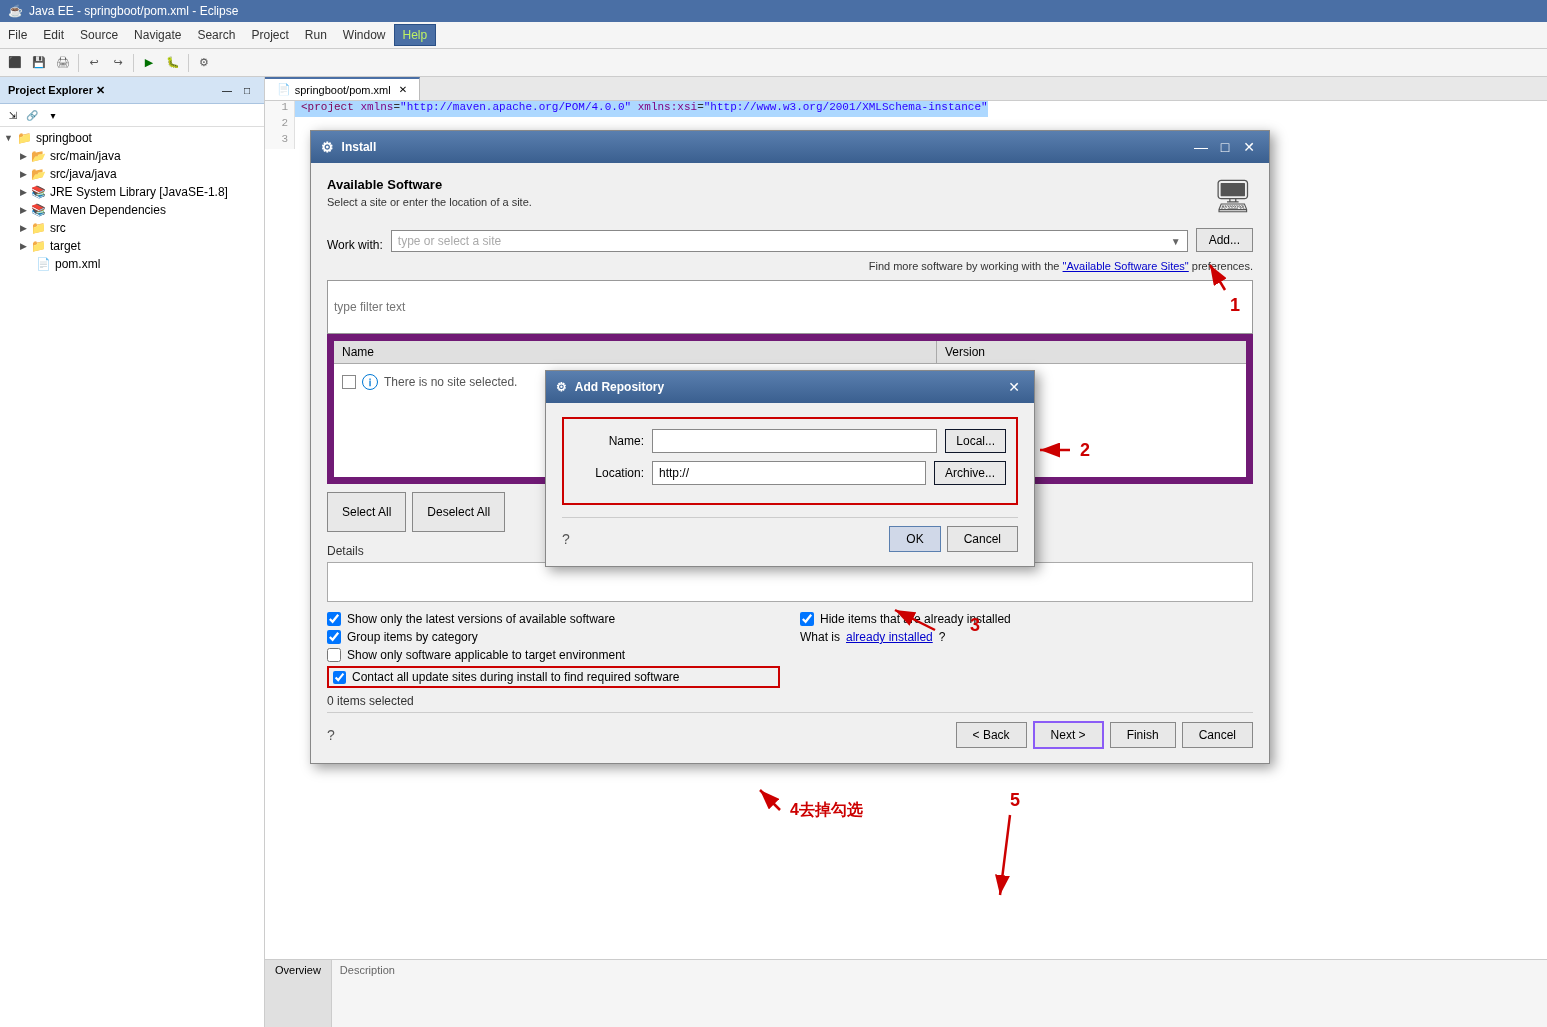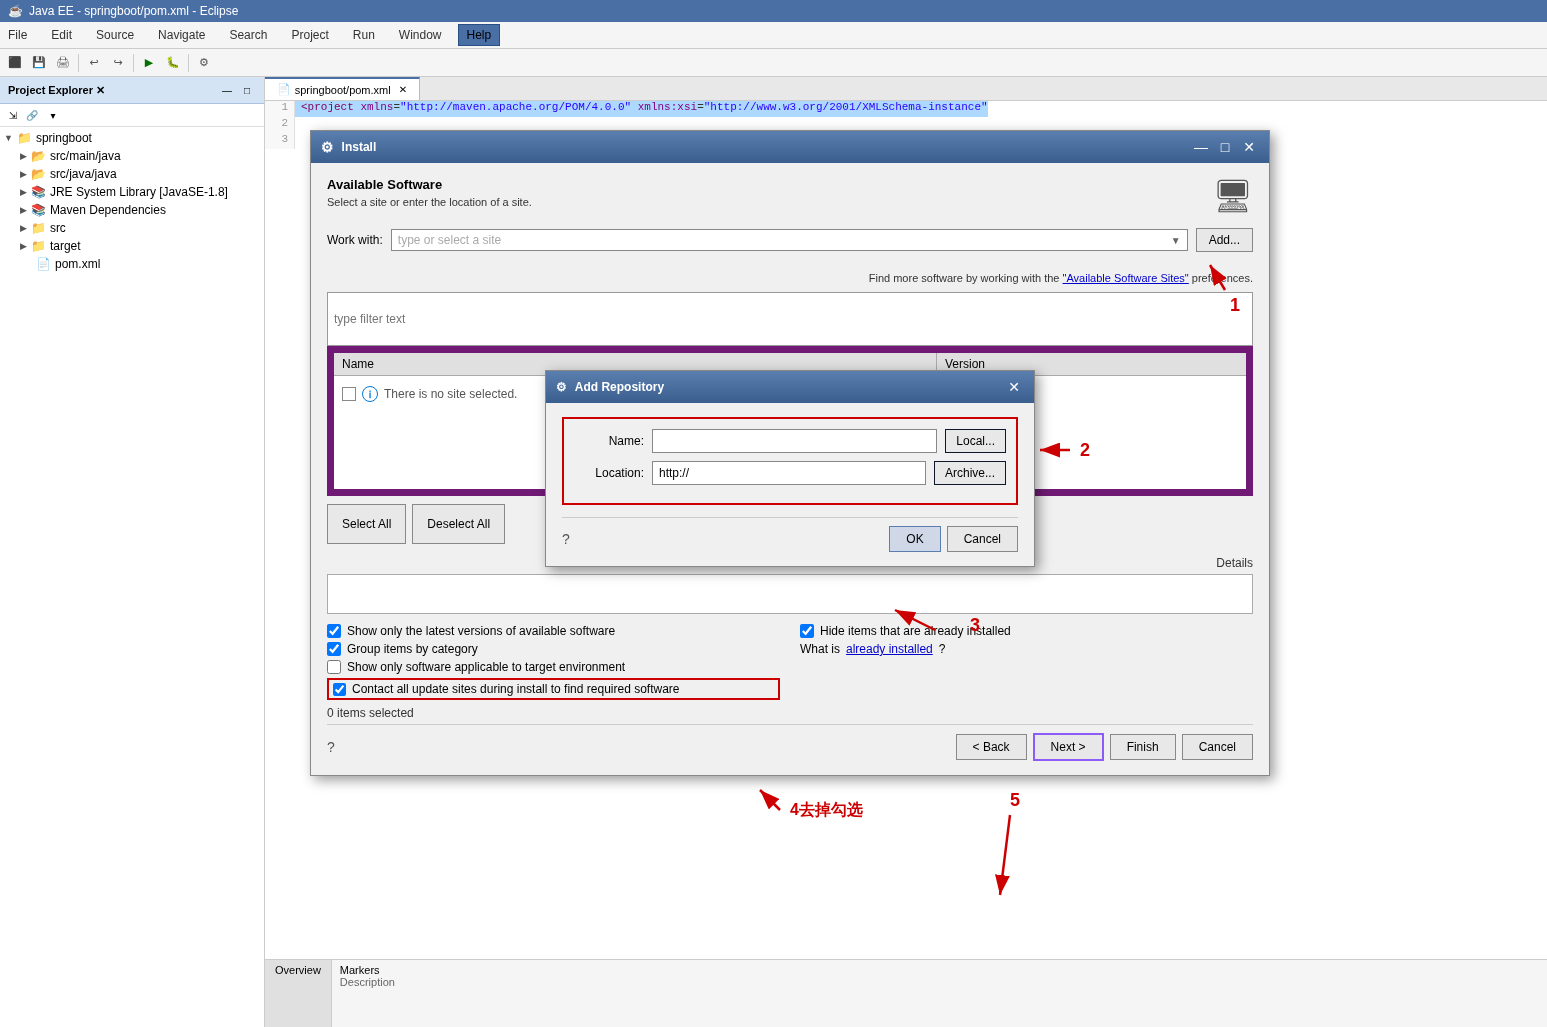--- a/index.html
+++ b/index.html
@@ -9,7 +9,7 @@
     .title-bar { background: #4a6fa5; color: white; padding: 4px 8px; font-size: 12px; display: flex; align-items: center; gap: 6px; }
 
     
-    .menu-bar { background: #f5f5f5; border-bottom: 1px solid #ccc; padding: 2px 0; display: flex; align-items: center; gap: 8px; }
+    .menu-bar { background: #f5f5f5; border-bottom: 1px solid #ccc; padding: 2px 0; display: flex; align-items: center; }
     .menu-item { padding: 3px 8px; cursor: pointer; font-size: 12px; color: #333; }
     .menu-item.highlighted { background: #4a6fa5; color: #000000; border: 1px solid #2a4f85; }
 

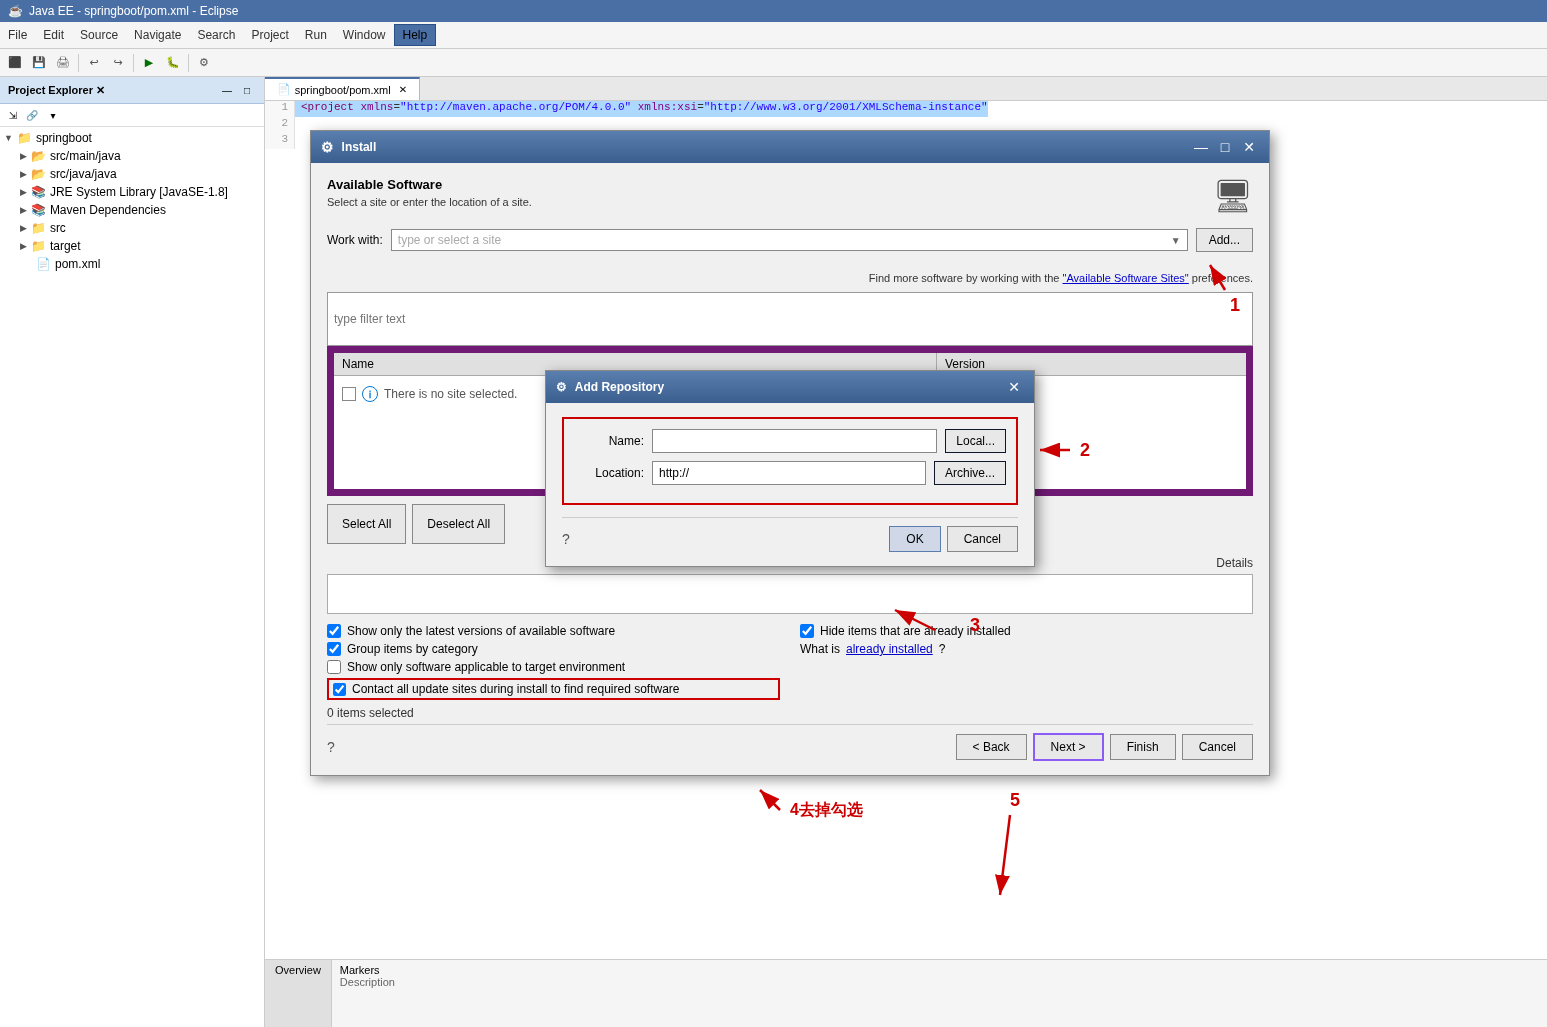--- a/index.html
+++ b/index.html
@@ -11,7 +11,7 @@
     
     .menu-bar { background: #f5f5f5; border-bottom: 1px solid #ccc; padding: 2px 0; display: flex; align-items: center; }
     .menu-item { padding: 3px 8px; cursor: pointer; font-size: 12px; color: #333; }
-    .menu-item.highlighted { background: #4a6fa5; color: #000000; border: 1px solid #2a4f85; }
+    .menu-item.highlighted { background: #4a6fa5; color: #bef264; border: 1px solid #2a4f85; }
 
     
     .toolbar { background: #f5f5f5; border-bottom: 1px solid #ccc; padding: 2px 4px; display: flex; align-items: center; gap: 2px; min-height: 28px; }

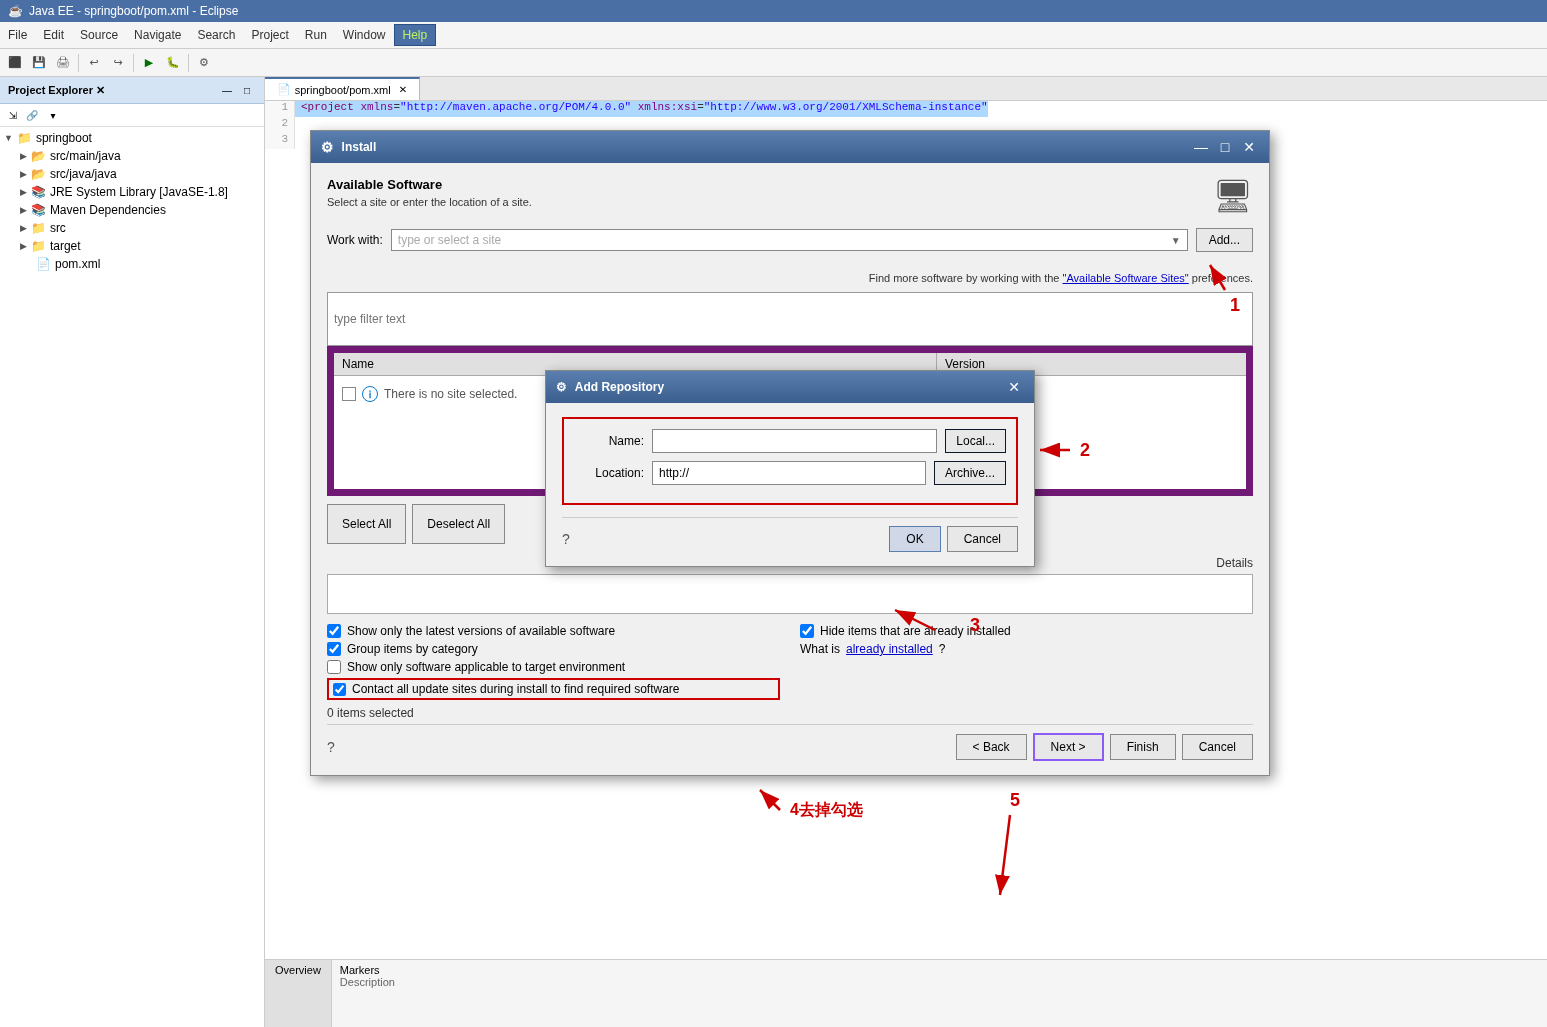--- a/index.html
+++ b/index.html
@@ -53,7 +53,7 @@
     .dialog-section-sub { font-size: 11px; color: #333; margin-bottom: 12px; }
 
     
-    .work-with-row { display: flex; align-items: center; gap: 8px; margin-bottom: 20px; }
+    .work-with-row { display: flex; align-items: flex-end; gap: 8px; margin-bottom: 8px; }
     .work-with-label { font-size: 12px; white-space: nowrap; }
     .work-with-combo { flex: 1; border: 1px solid #888; background: white; padding: 3px 6px; font-size: 12px; color: #888; display: flex; align-items: center; justify-content: space-between; cursor: pointer; }
     .work-with-combo-arrow { font-size: 10px; color: #666; }

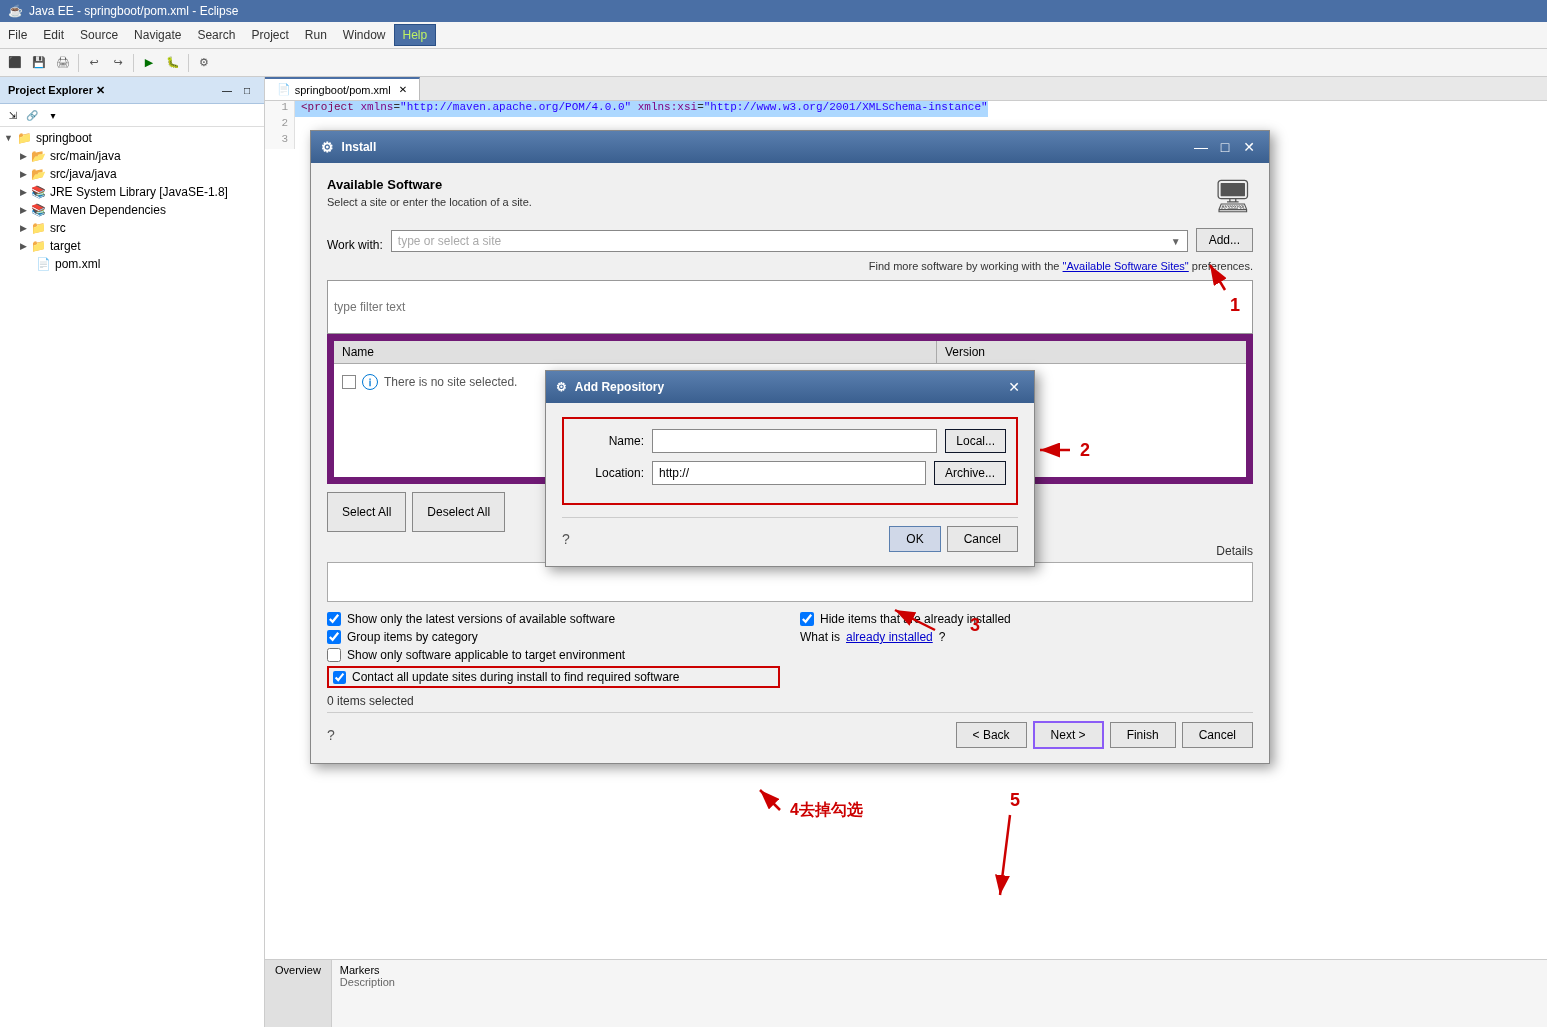--- a/index.html
+++ b/index.html
@@ -80,7 +80,7 @@
 
     
     .details-section { margin-bottom: 10px; }
-    .details-label { font-size: 12px; color: #333; margin-bottom: 4px; text-align: right; }
+    .details-label { font-size: 12px; color: #333; margin-bottom: 4px; }
     .details-area { height: 40px; border: 1px solid #aaa; background: white; }
     .checkbox-row { display: flex; align-items: center; gap: 6px; font-size: 12px; }
     .checkbox-row input[type=checkbox] { width: 14px; height: 14px; }

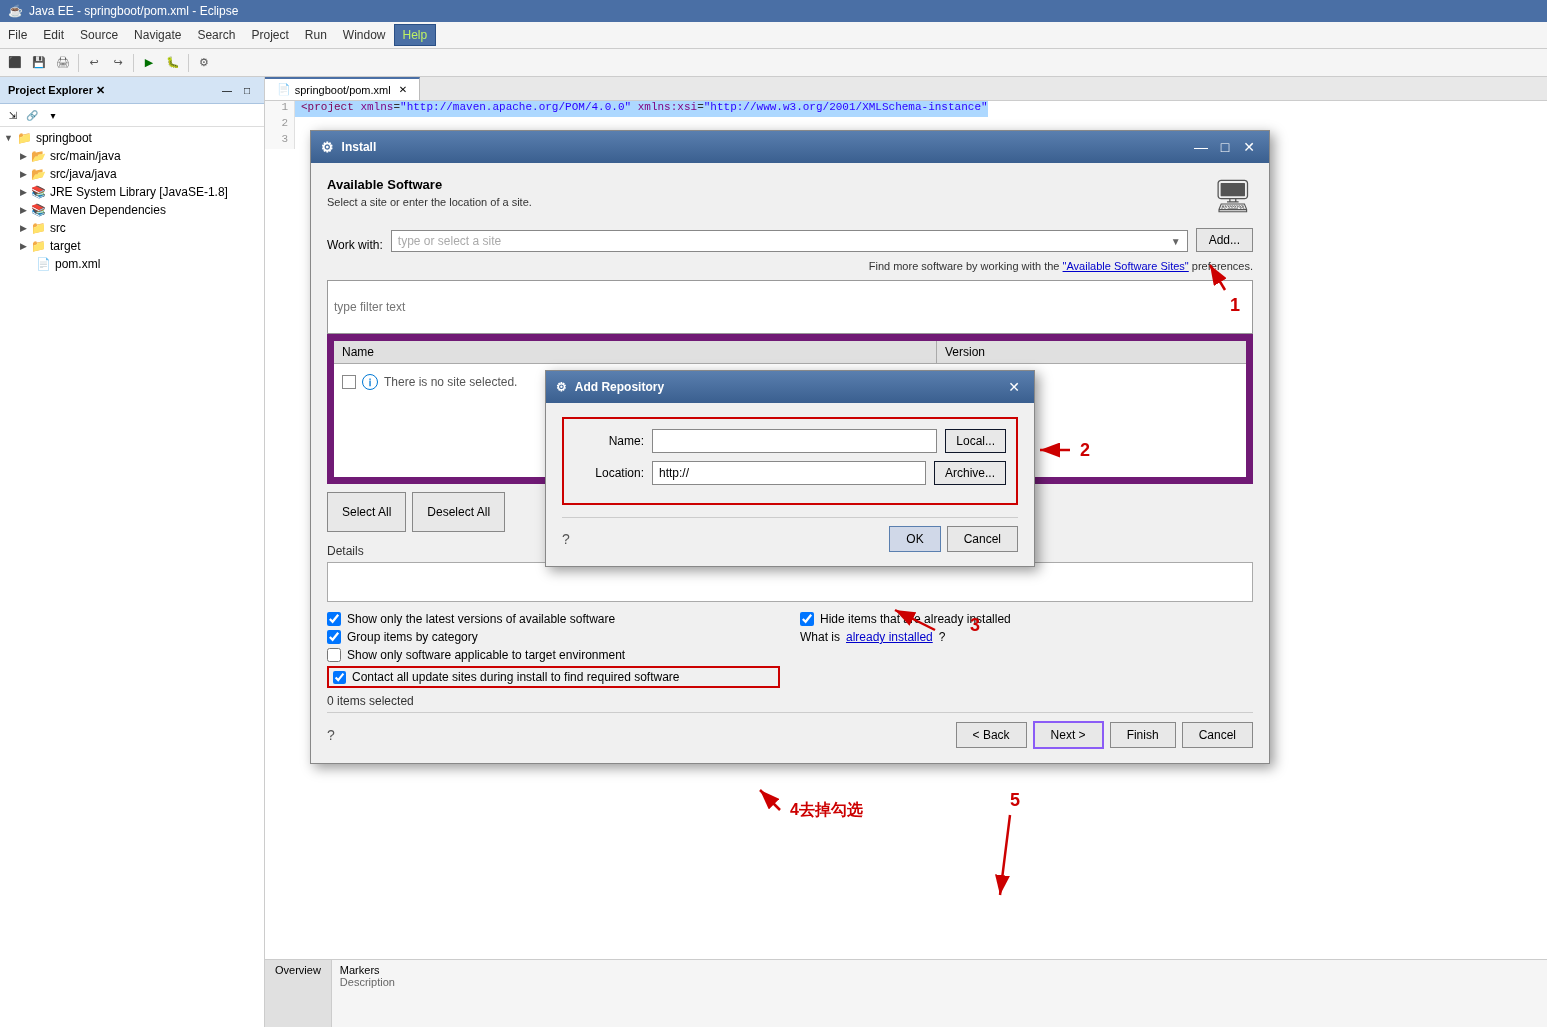--- a/index.html
+++ b/index.html
@@ -232,7 +232,6 @@
     <div class="bottom-panels">
       <div class="bottom-tab">Overview</div>
       <div class="bottom-content">
-        <div style="font-size:11px;">Markers</div>
         <div style="font-size:11px;color:#666;">Description</div>
       </div>
     </div>

